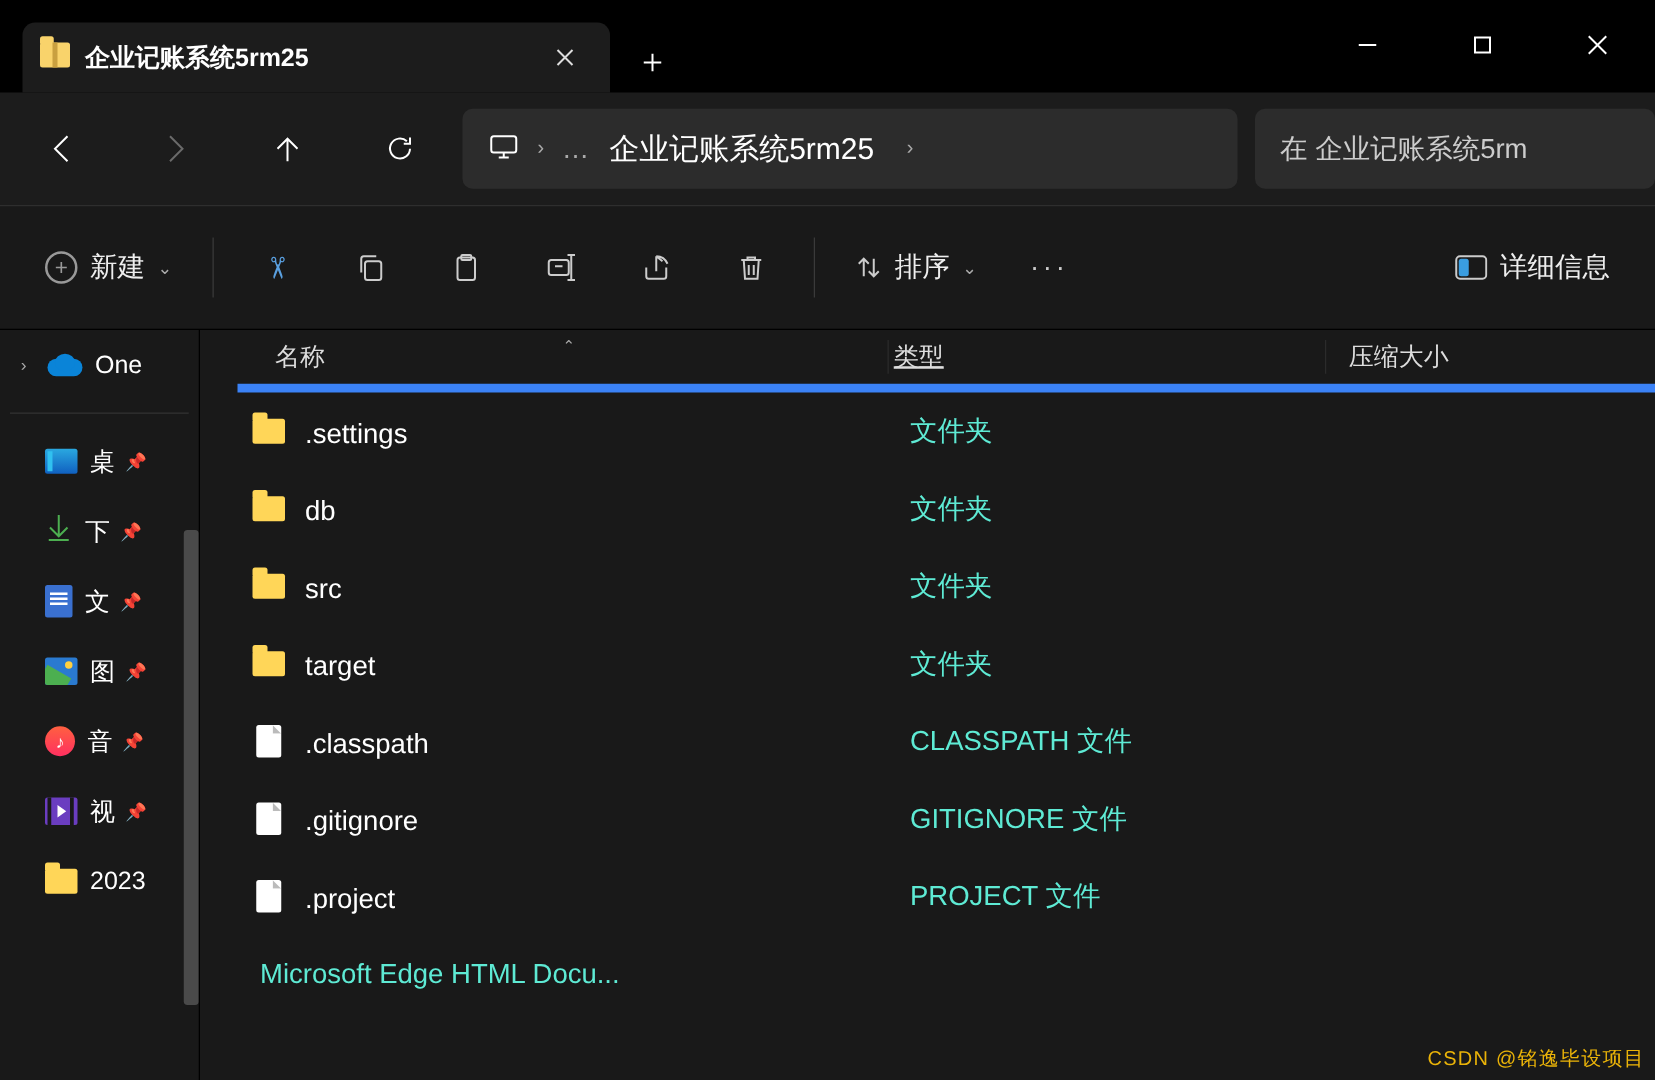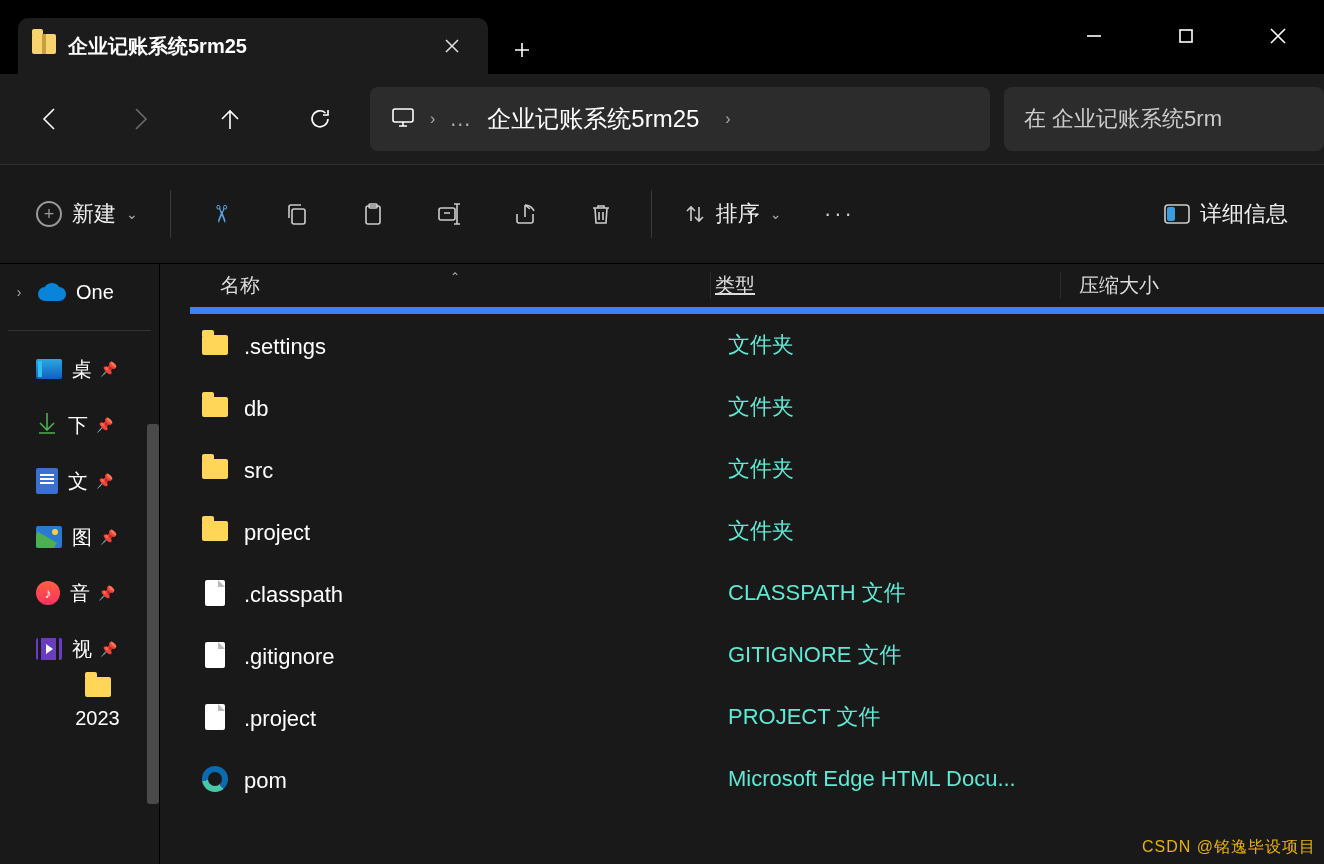--- a/index.html
+++ b/index.html
@@ -324,7 +324,7 @@
               <span class="ficon">
                 <span class="folder-ic"></span>
               </span>
-              <span>project</span>
+              <span>target</span>
             </div>
             <div class="cell-type"><span>文件夹</span></div>
             <div class="cell-size"><span></span></div>

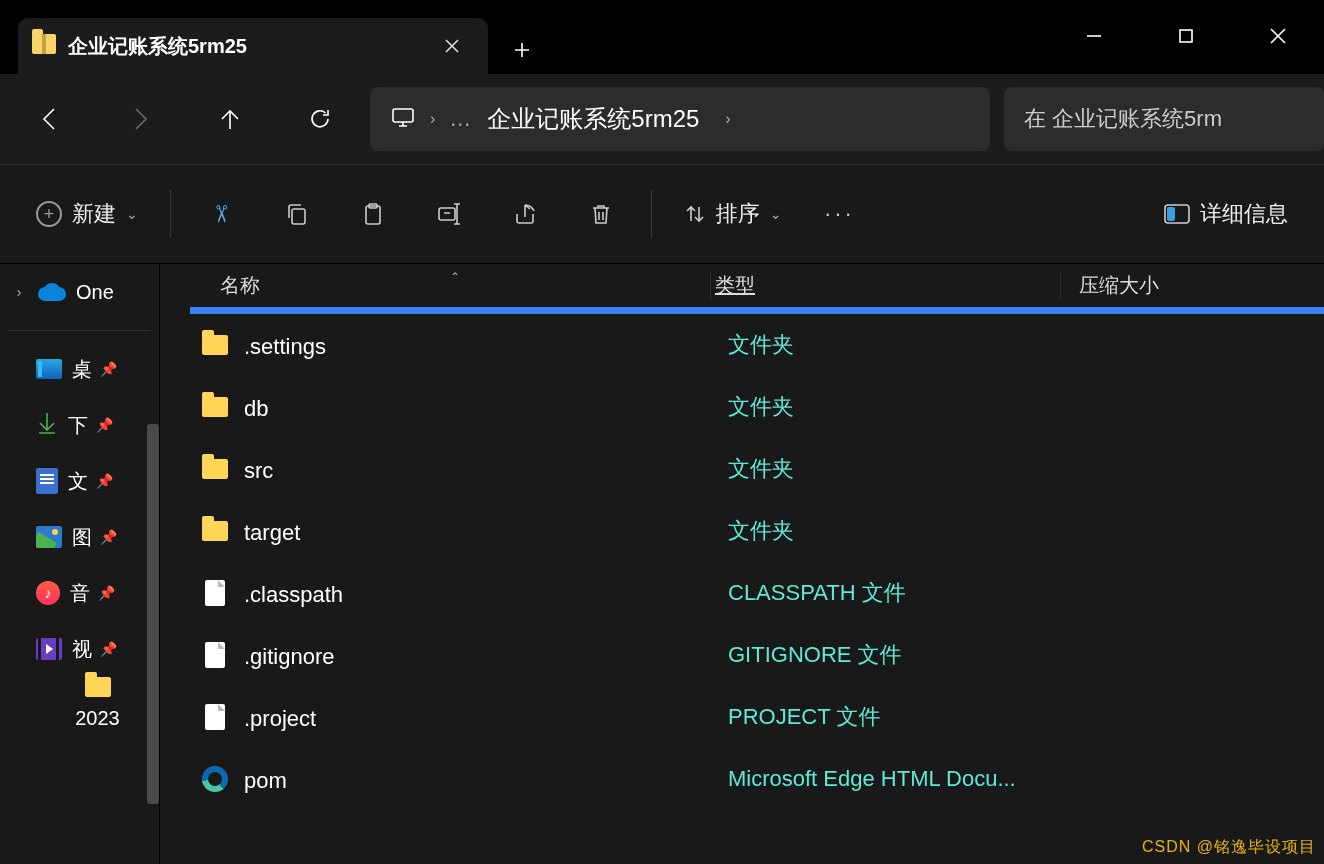--- a/index.html
+++ b/index.html
@@ -270,7 +270,7 @@
           <span>视</span>
           <span class="pin">📌</span>
         </div>
-        <div class="side-item" style="padding-left: 36px; flex-direction: column;">
+        <div class="side-item" style="padding-left: 36px;">
           <span class="yfolder-ic"></span>
           <span>2023</span>
         </div>

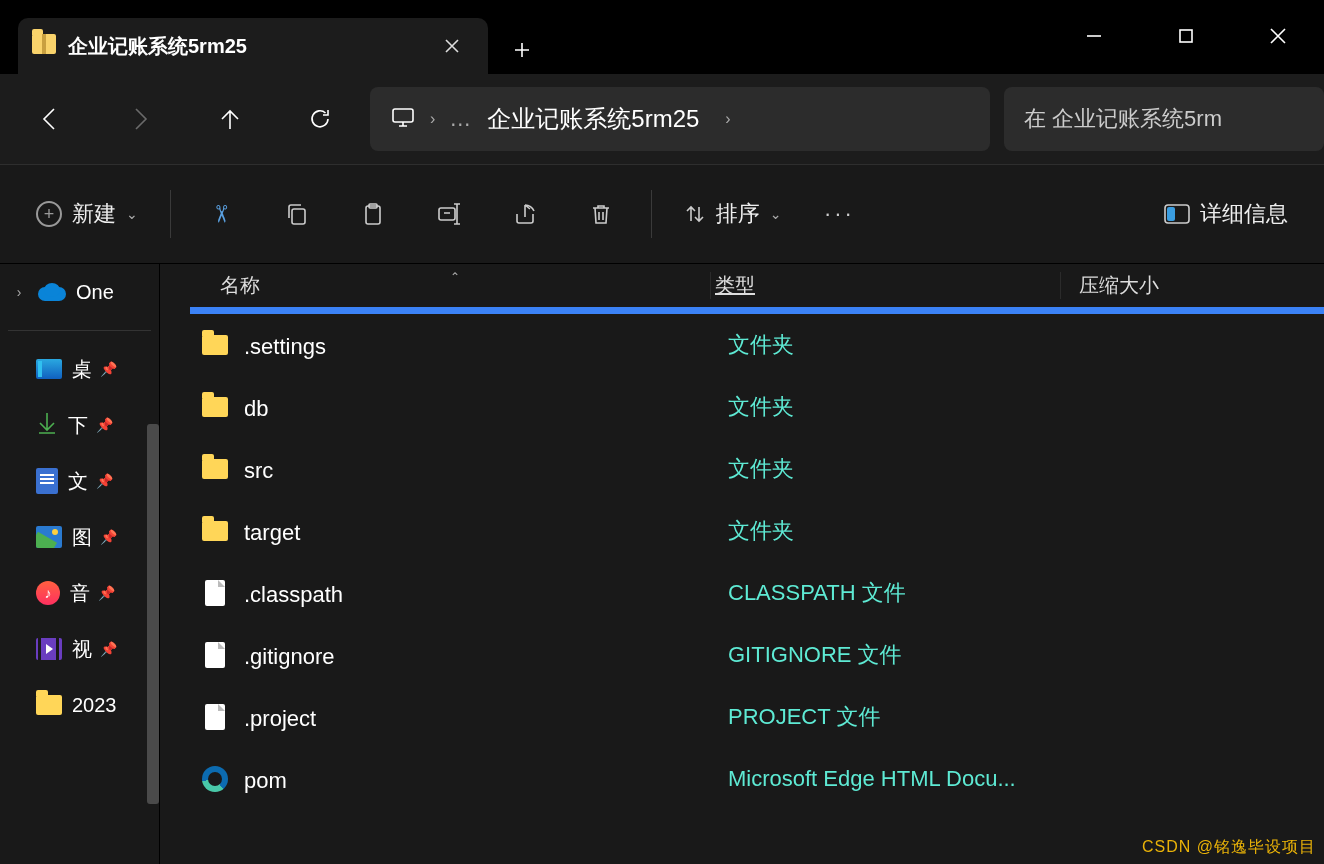--- a/index.html
+++ b/index.html
@@ -360,12 +360,6 @@
             <div class="cell-size"><span></span></div>
           </div>
           <div class="row">
-            <div class="cell-name">
-              <span class="ficon">
-                <span class="edge-ic"></span>
-              </span>
-              <span>pom</span>
-            </div>
             <div class="cell-type"><span>Microsoft Edge HTML Docu...</span></div>
             <div class="cell-size"><span></span></div>
           </div>

